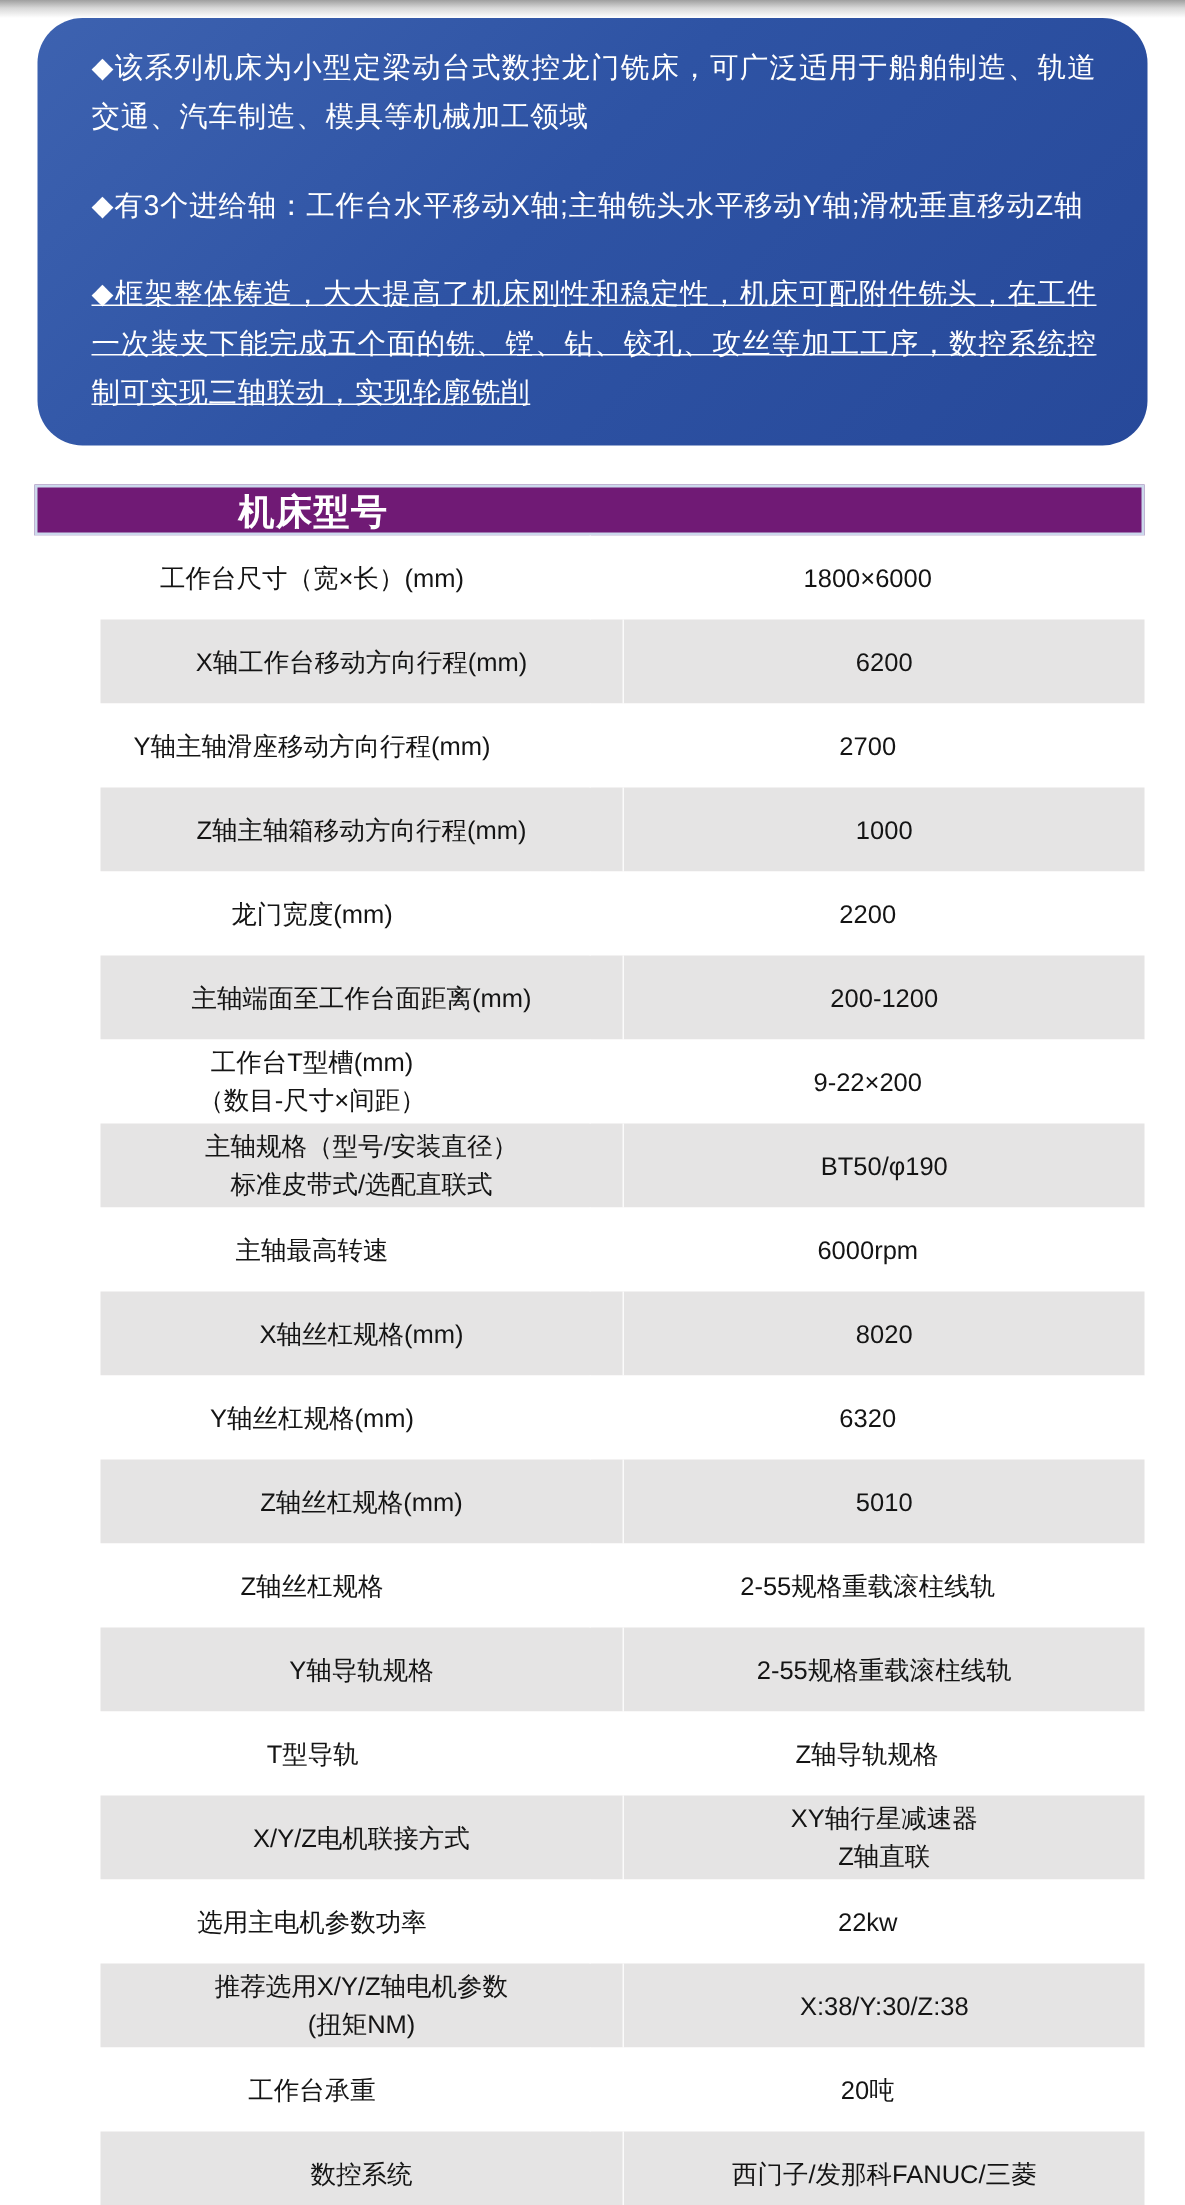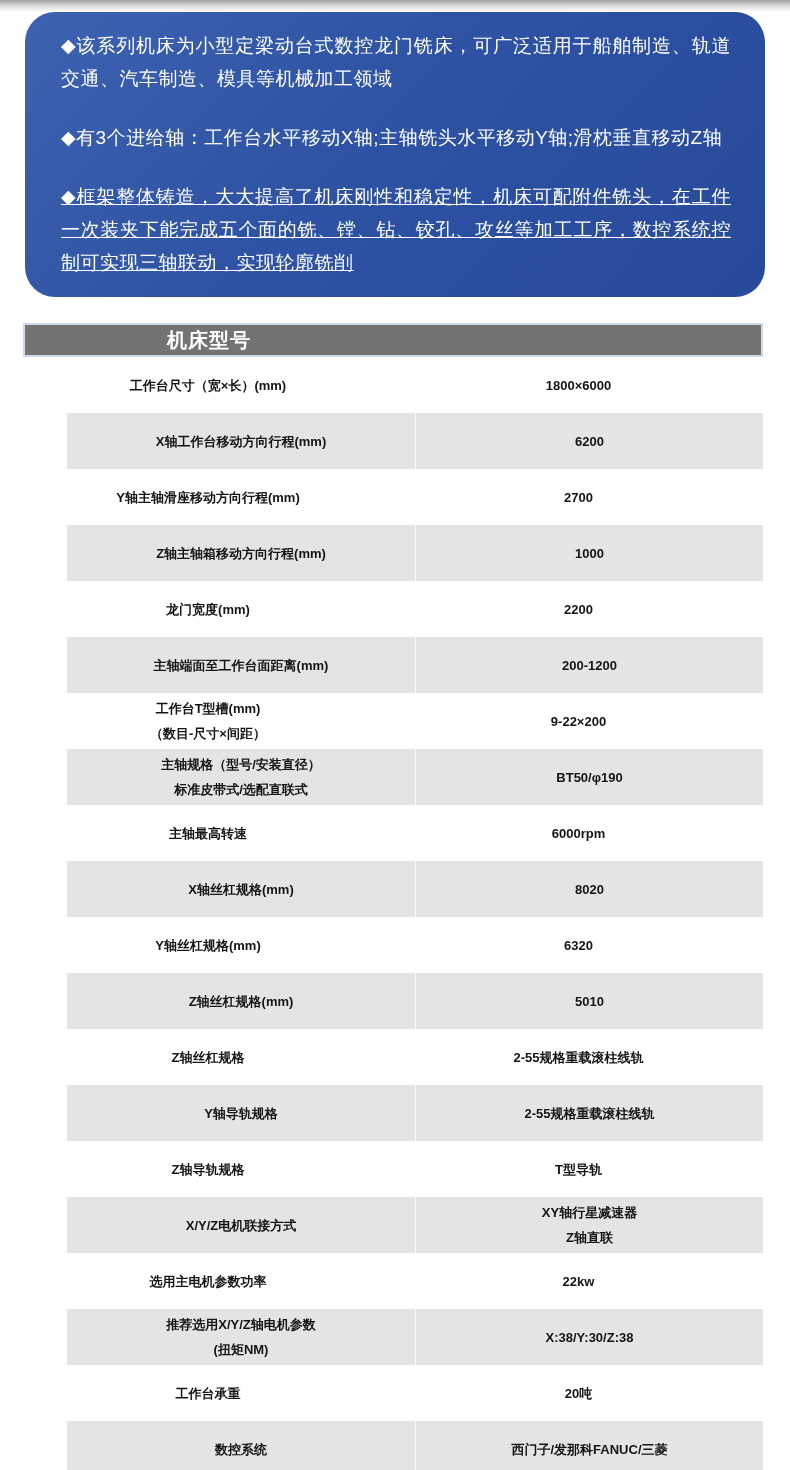--- a/index.html
+++ b/index.html
@@ -51,10 +51,10 @@
     grid-template-columns: 1fr 1fr;
     box-sizing: border-box;
     height: 34px;
-    background: #737373;
+    background: #701a75;
     border: 2px solid #ccd9ec;
     color: #ffffff;
-    font-size: 20px;
+    font-size: 24px;
     font-weight: bold;
   }
   .thead .th {

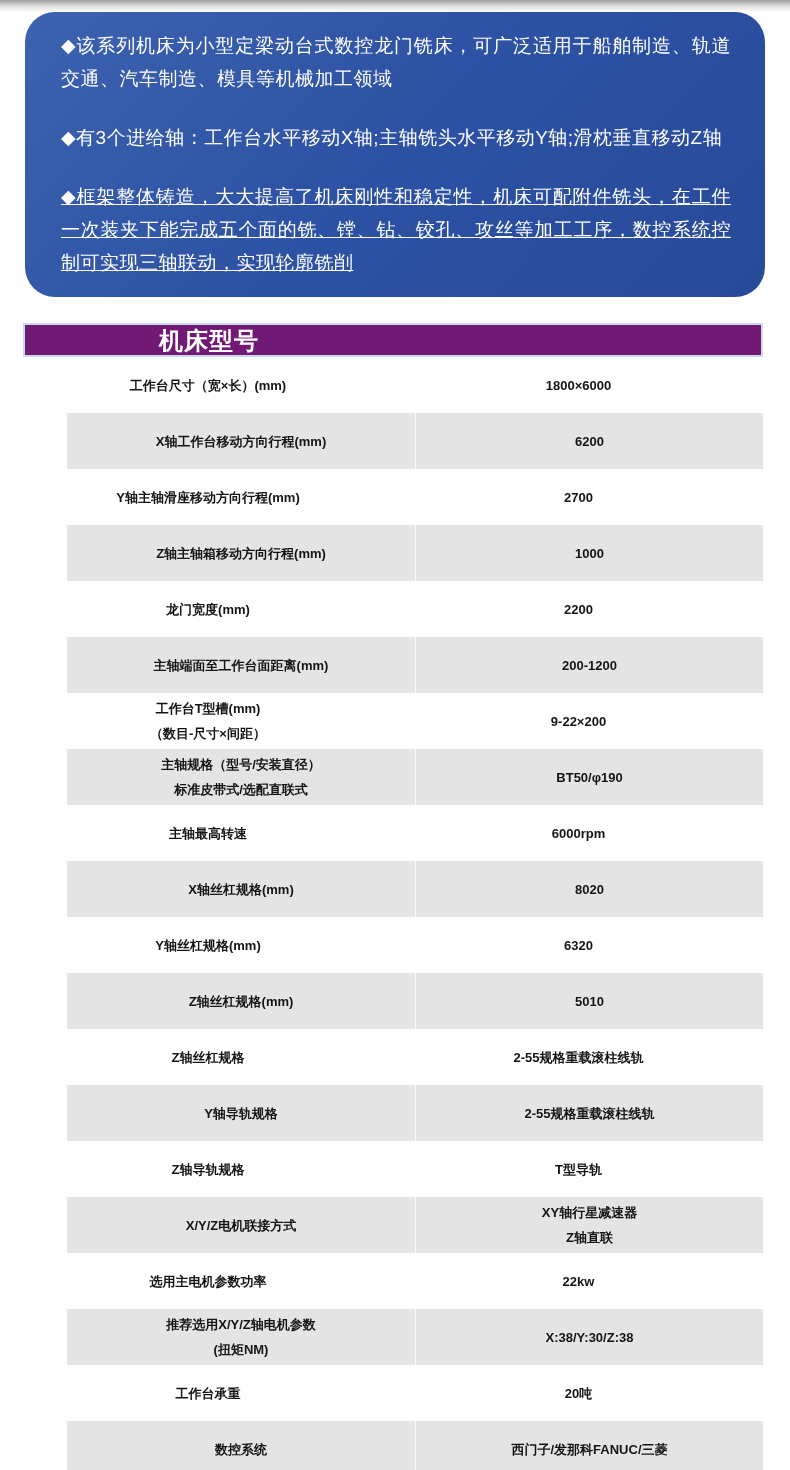--- a/index.html
+++ b/index.html
@@ -70,8 +70,8 @@
     grid-template-columns: 1fr 1fr;
     height: 56px;
     color: #141414;
-    font-size: 13px;
-    font-weight: bold;
+    font-size: 17px;
+    font-weight: normal;
     background: #ffffff;
   }
   .row.alt { background: #e5e4e4; margin-left: 44px; }

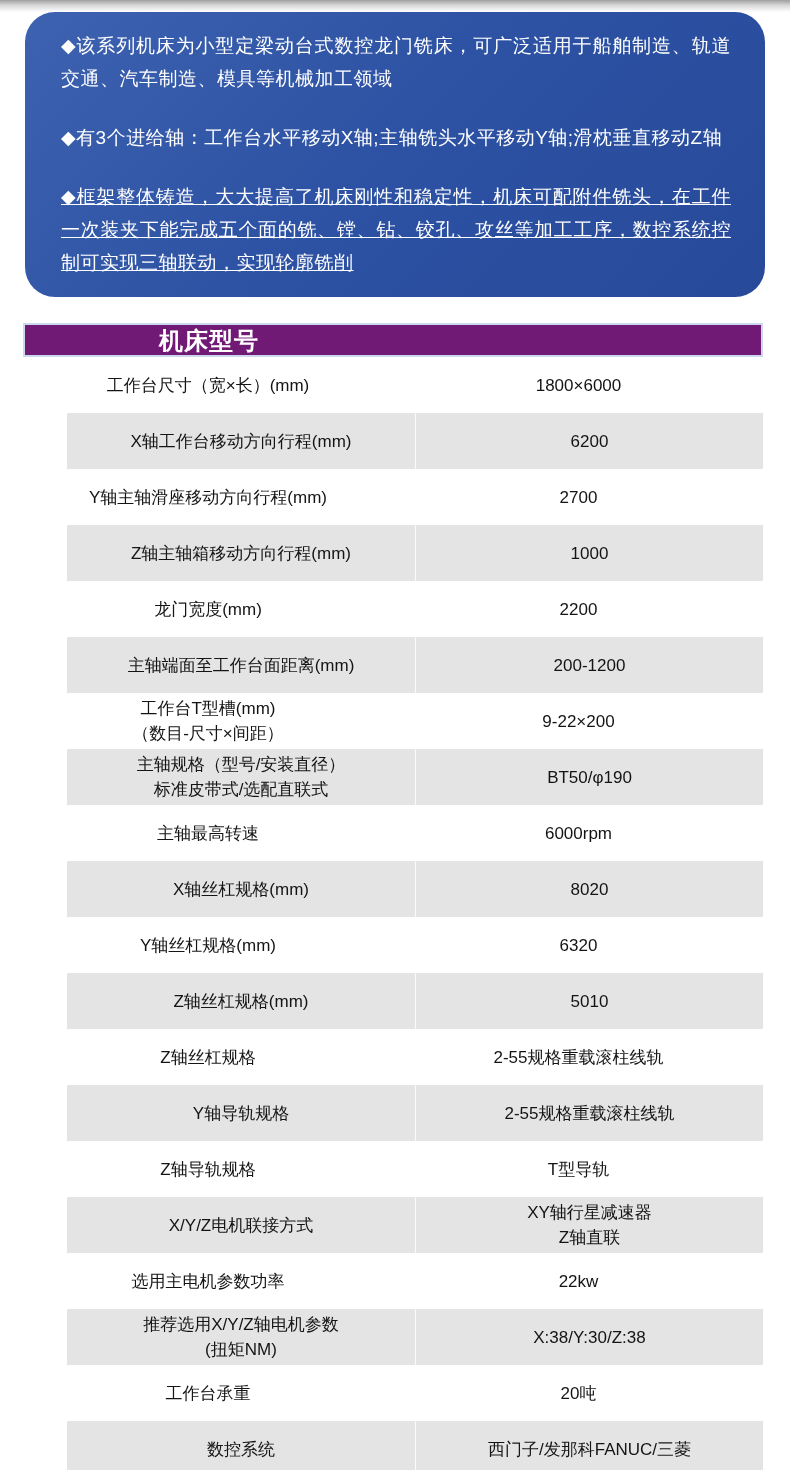--- a/index.html
+++ b/index.html
@@ -178,8 +178,8 @@
   </div>
 
   <div class="row">
+    <div class="cell value">T型导轨</div>
     <div class="cell label">Z轴导轨规格</div>
-    <div class="cell value">T型导轨</div>
   </div>
 
   <div class="row alt">

